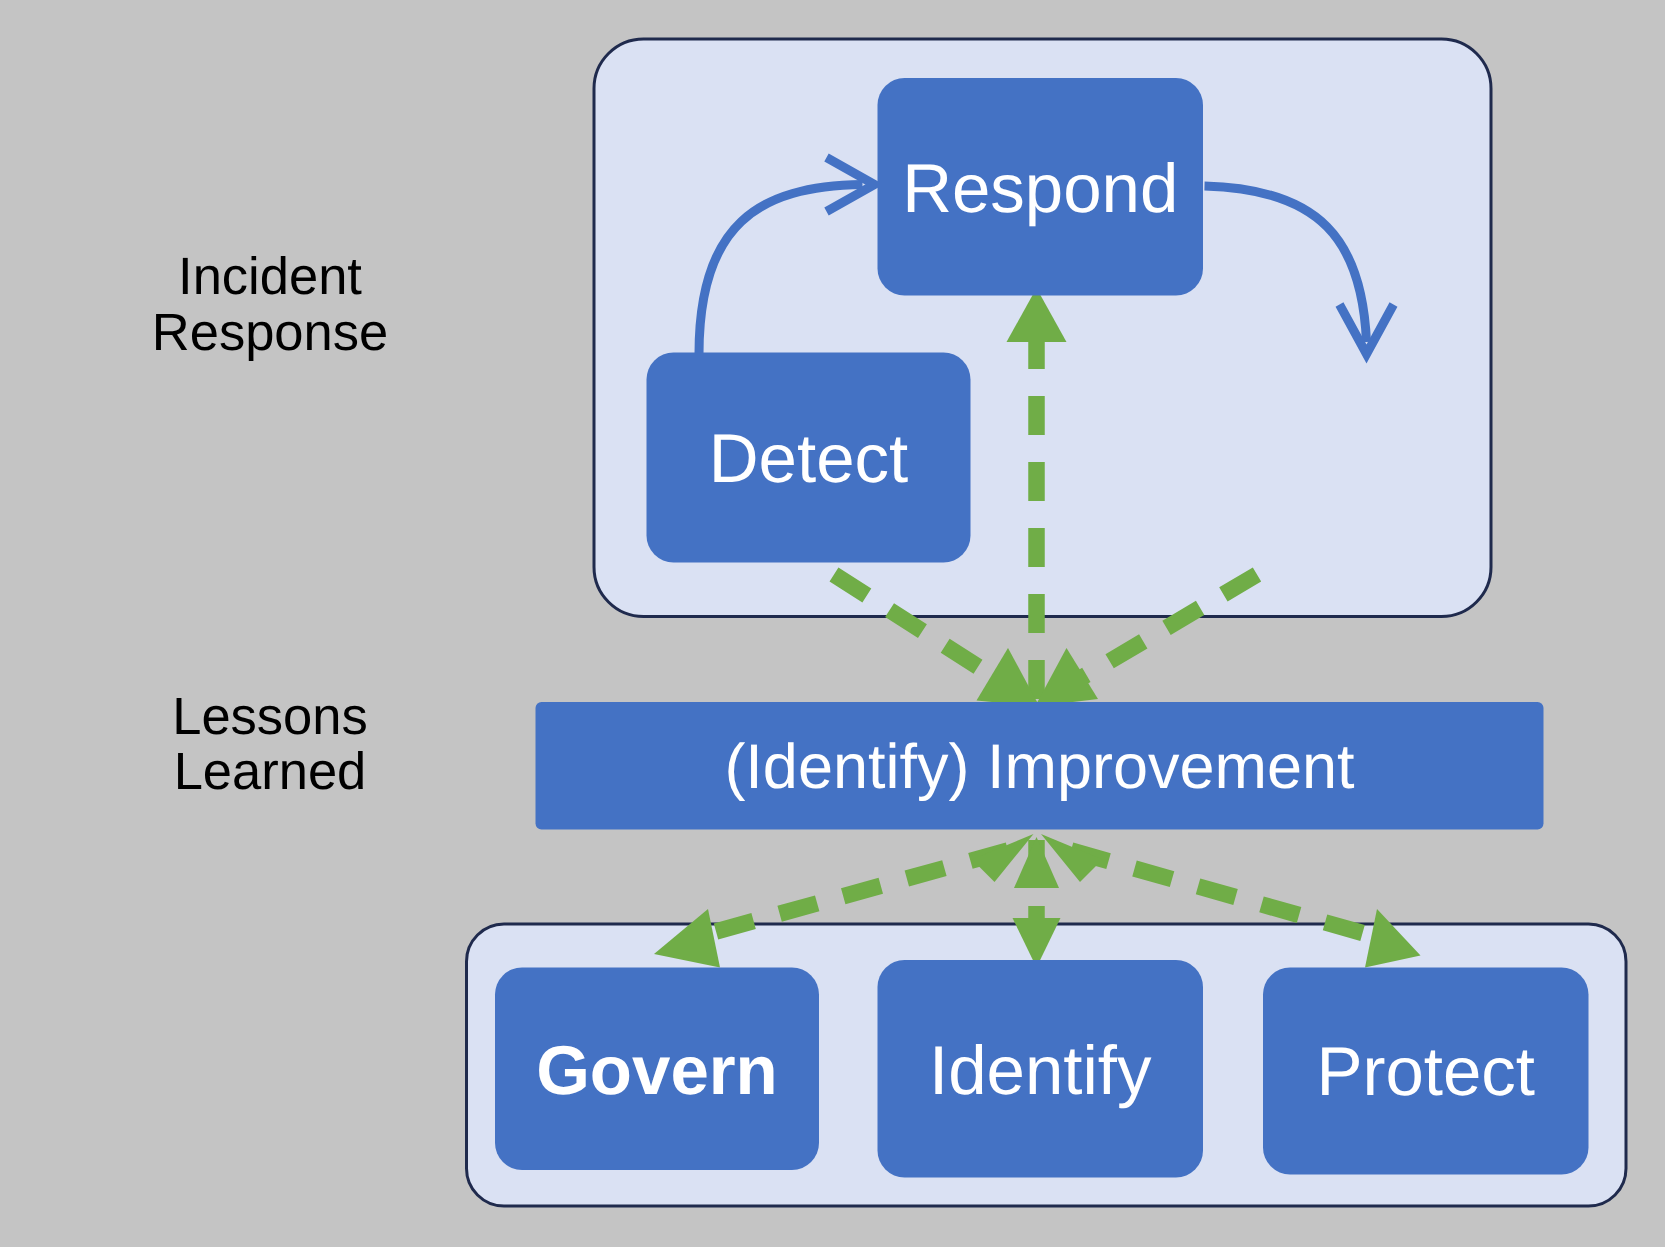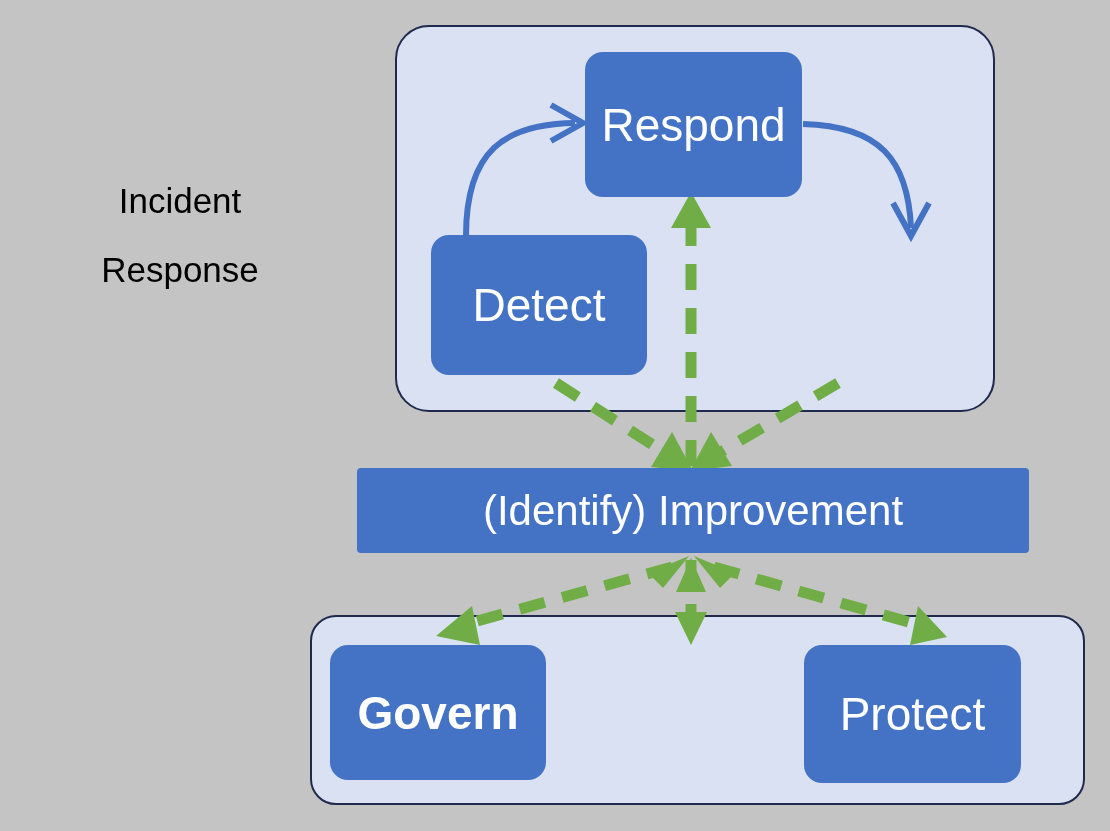--- a/index.html
+++ b/index.html
@@ -21,7 +21,7 @@
     position: absolute;
     color: #000000;
     font-size: 35px;
-    line-height: 69px;
+    line-height: 37px;
     text-align: center;
     font-family: "Liberation Sans", sans-serif;
     white-space: pre-line;

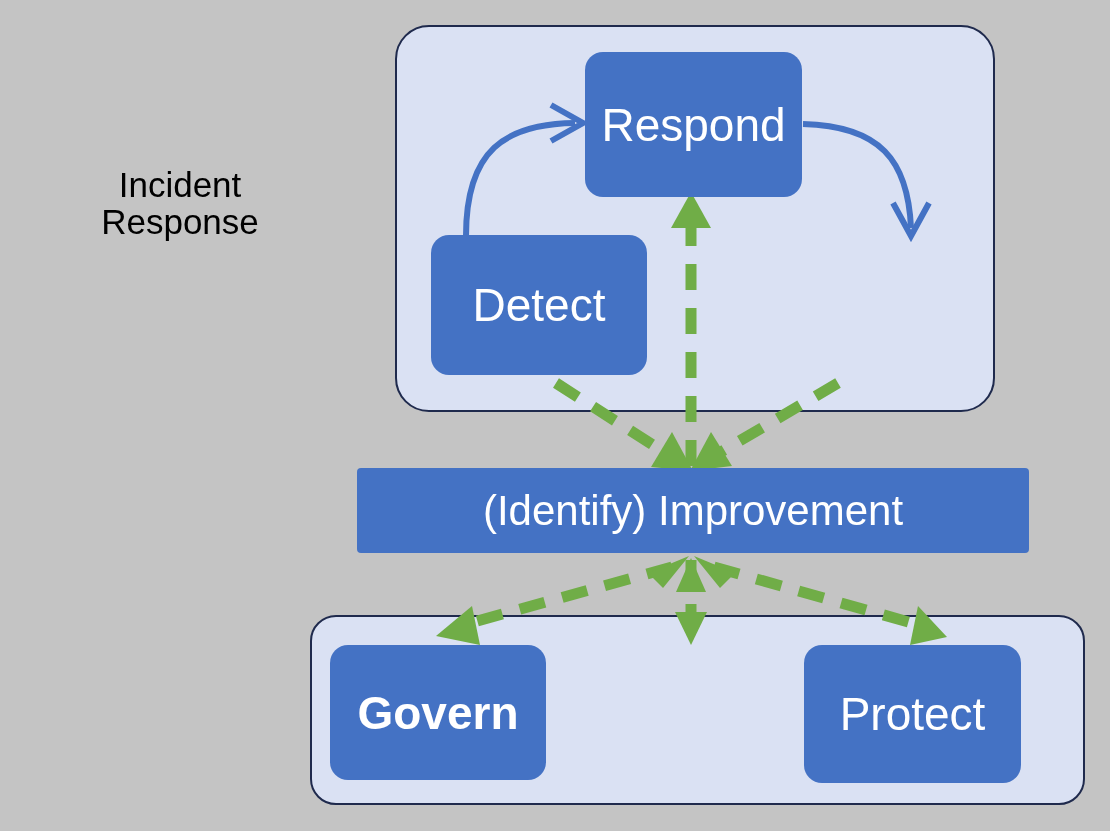--- a/index.html
+++ b/index.html
@@ -98,6 +98,8 @@
 
   <div class="stage-label" id="label-incident">Incident
 Response</div>
+  <div class="stage-label" id="label-lessons">Lessons
+Learned</div>
 
   <div class="panel" id="panel-incident"></div>
 

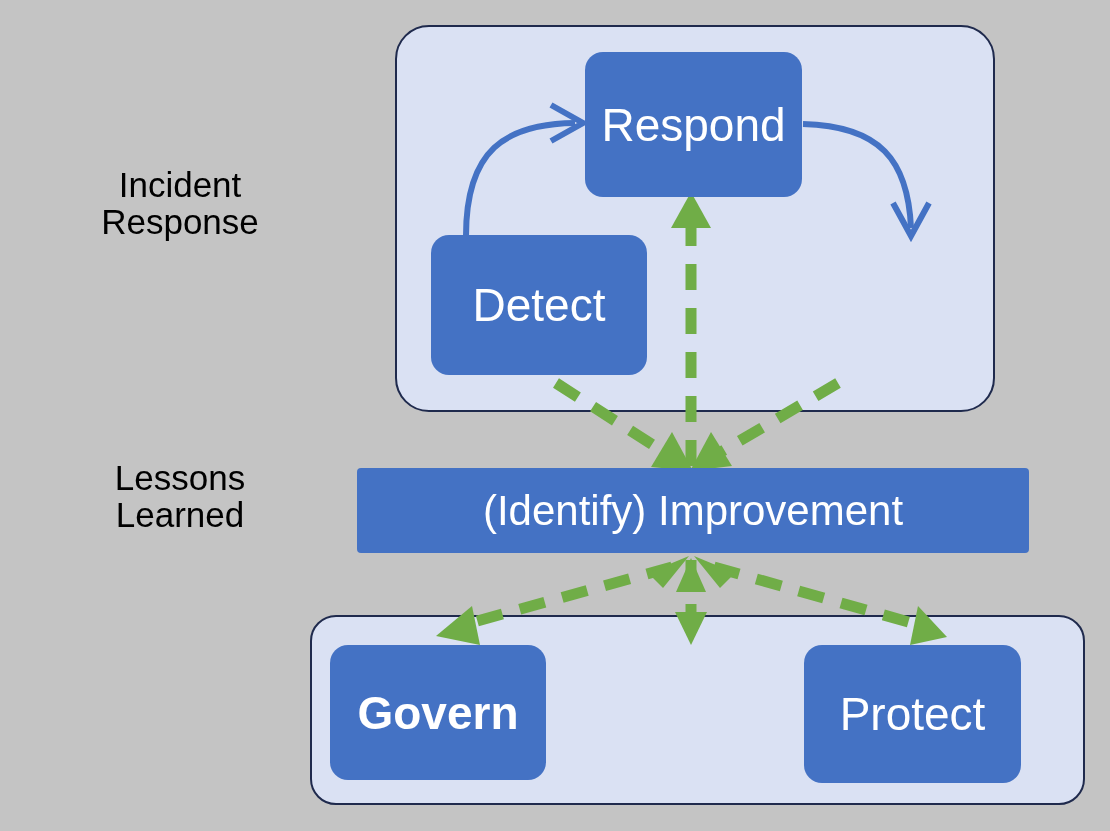--- a/index.html
+++ b/index.html
@@ -153,6 +153,9 @@
     <span>Govern</span>
   </div>
 
+  <div class="fn-box" id="box-identify">
+    <span>Identify</span>
+  </div>
 
   <div class="fn-box" id="box-protect">
     <span>Protect</span>

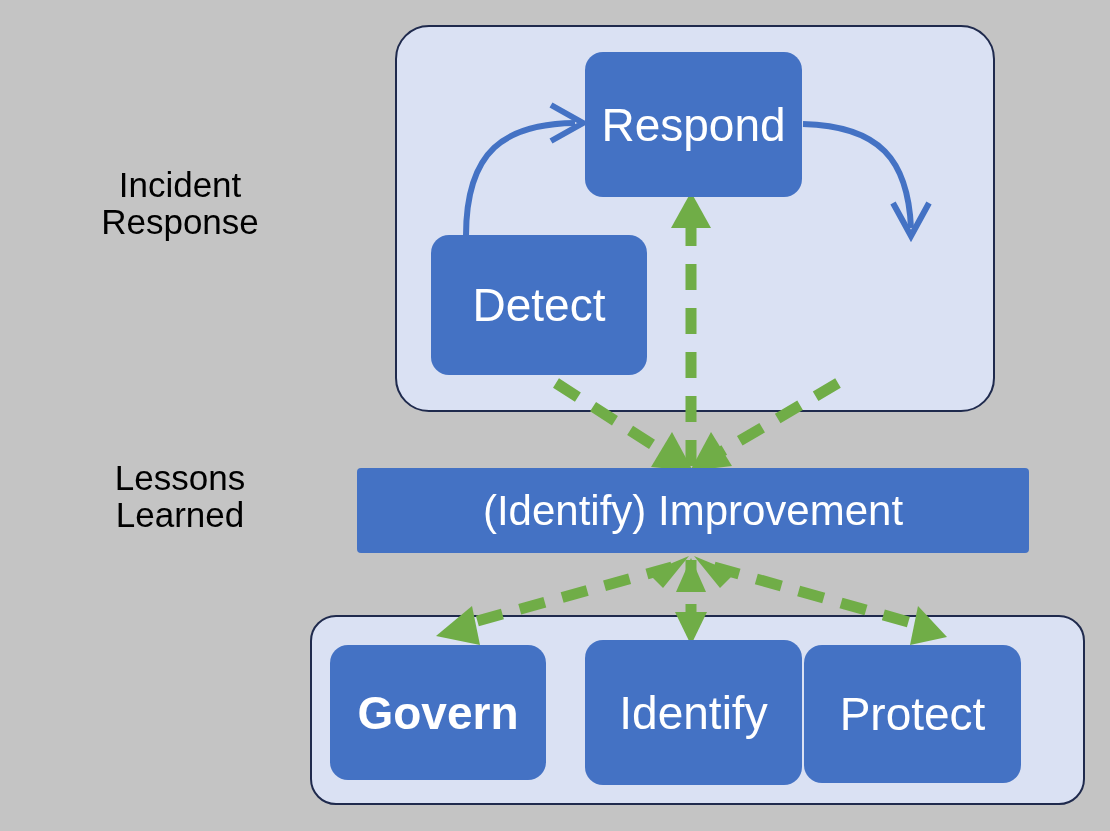--- a/index.html
+++ b/index.html
@@ -61,7 +61,7 @@
   #box-improve   { left: 357px; top: 468px; width: 672px; height: 85px; border-radius: 4px; font-size: 42px; }
   #box-govern    { left: 330px; top: 645px; width: 216px; height: 135px; font-weight: bold; }
   #box-identify  { left: 585px; top: 640px; width: 217px; height: 145px; }
-  #box-protect   { left: 804px; top: 645px; width: 217px; height: 138px; }
+  #box-protect   { left: 842px; top: 645px; width: 217px; height: 138px; }
 
   
   #arrows {

